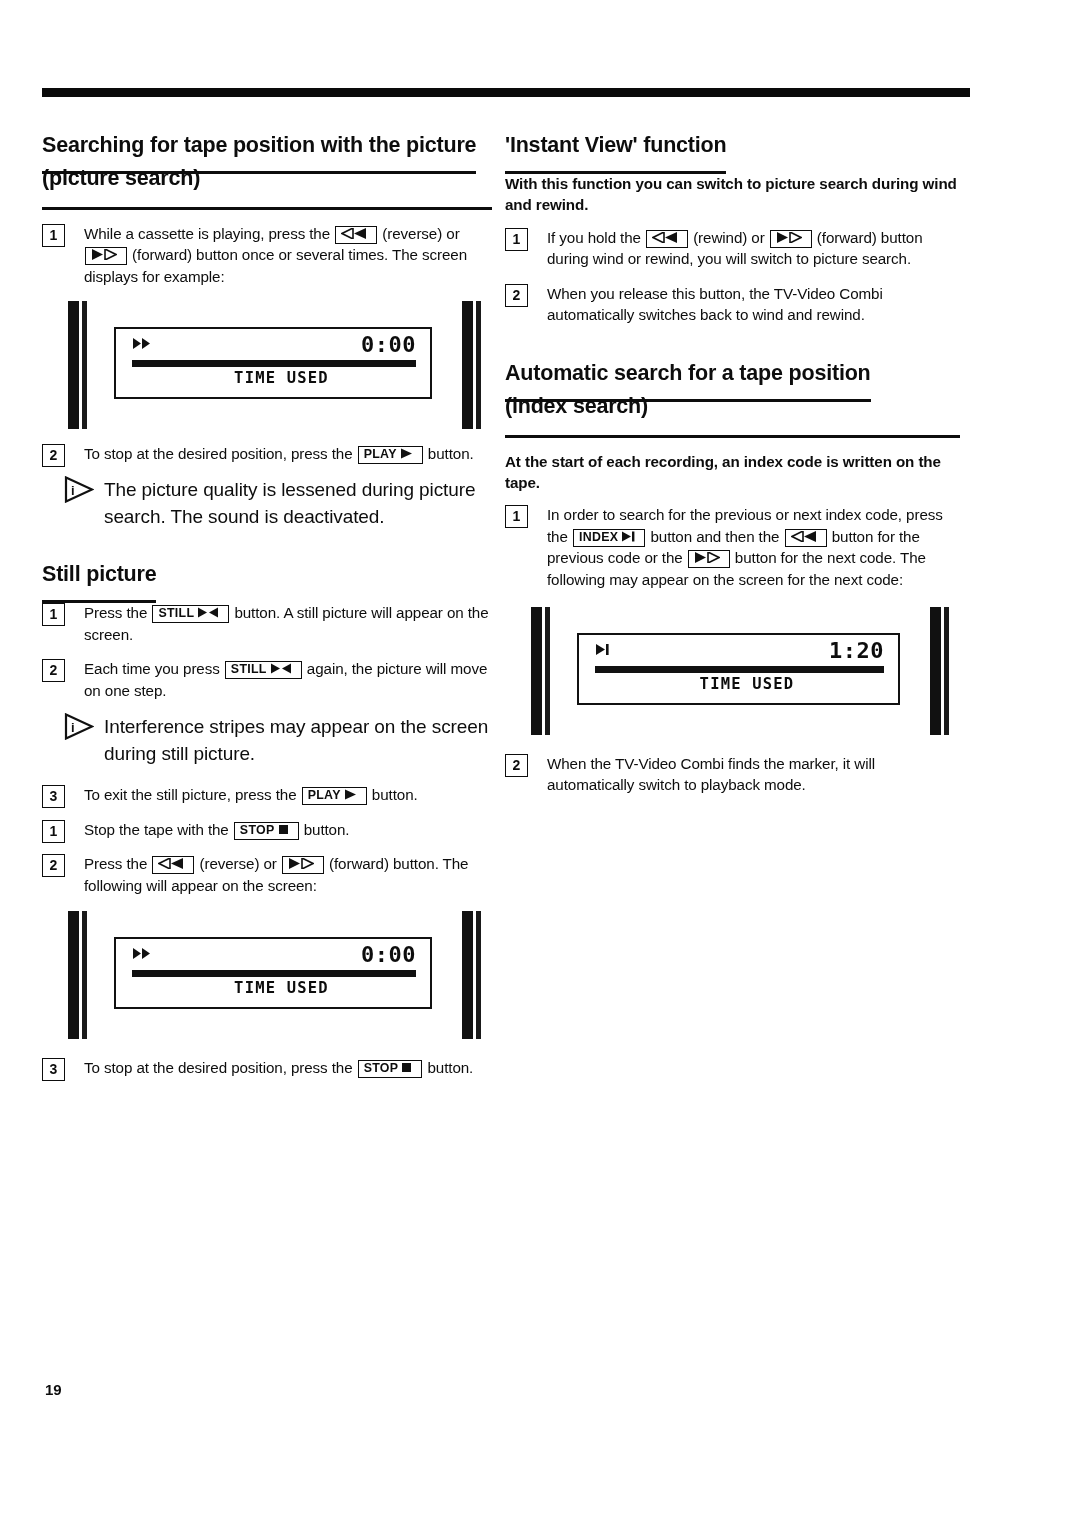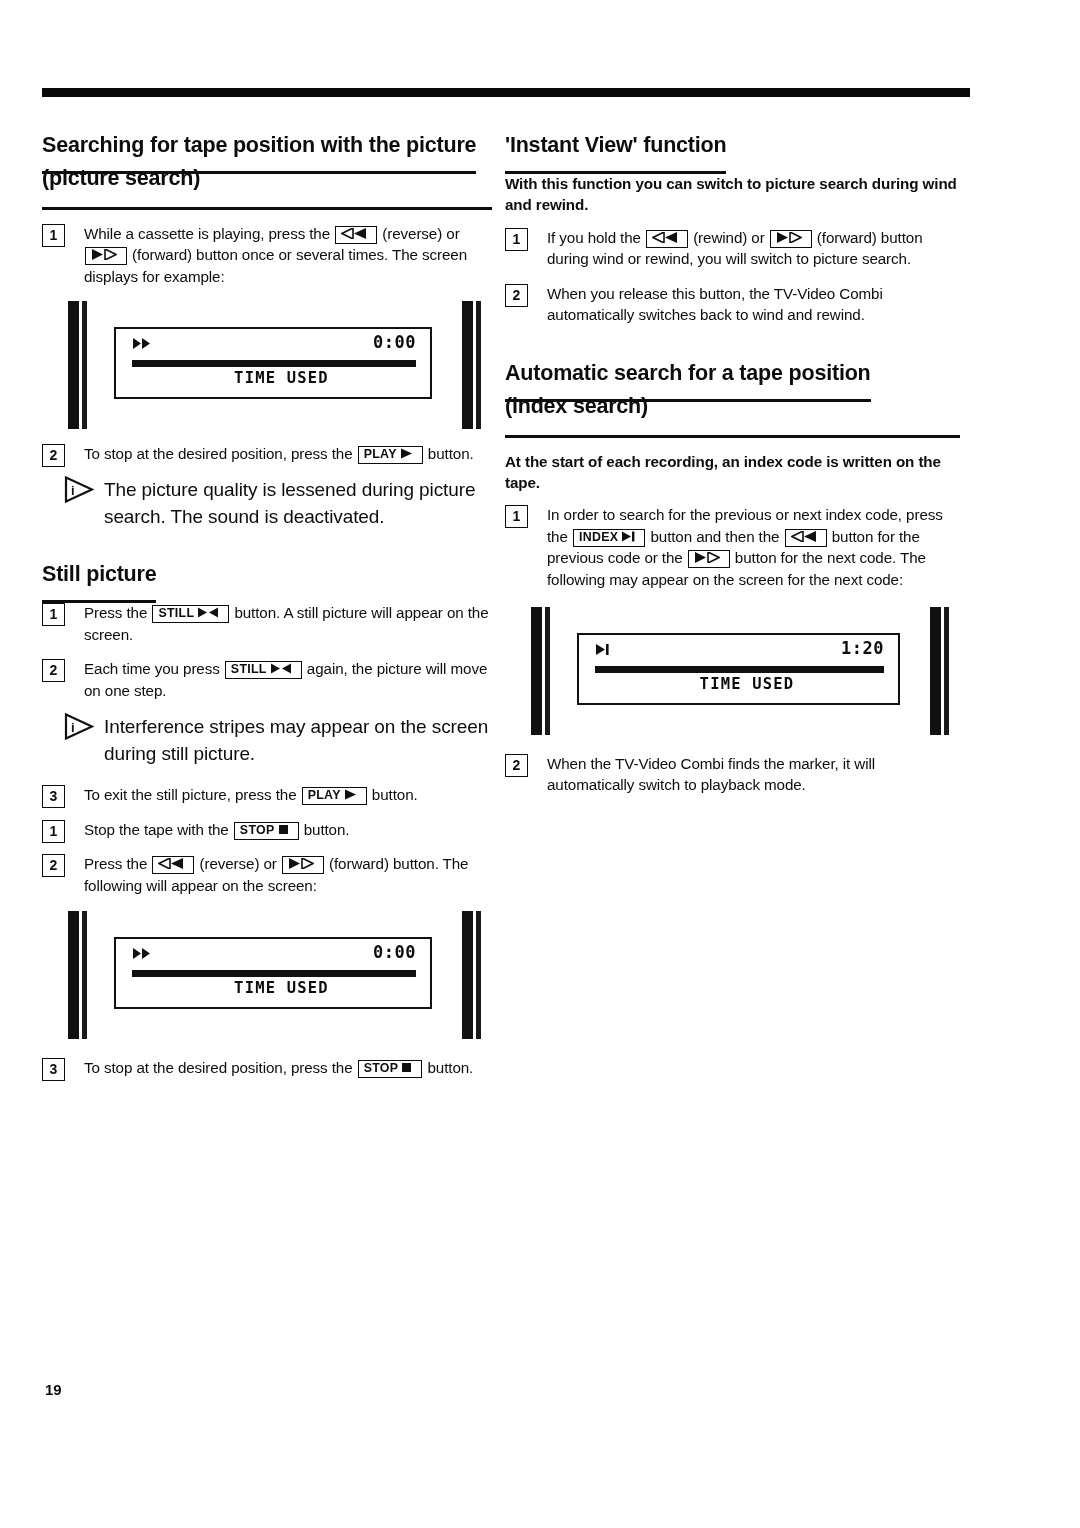--- a/index.html
+++ b/index.html
@@ -92,7 +92,7 @@
   .osd .time{
     position:absolute;right:14px;top:3px;
     font-family:"DejaVu Sans Mono","Liberation Mono",monospace;
-    font-size:17px;font-weight:bold;letter-spacing:0.5px;
+    font-size:22px;font-weight:bold;letter-spacing:0.5px;
   }
   .osd .bar{position:absolute;left:16px;right:14px;top:31px;height:7px;background:#111;}
   .osd .lbl{

